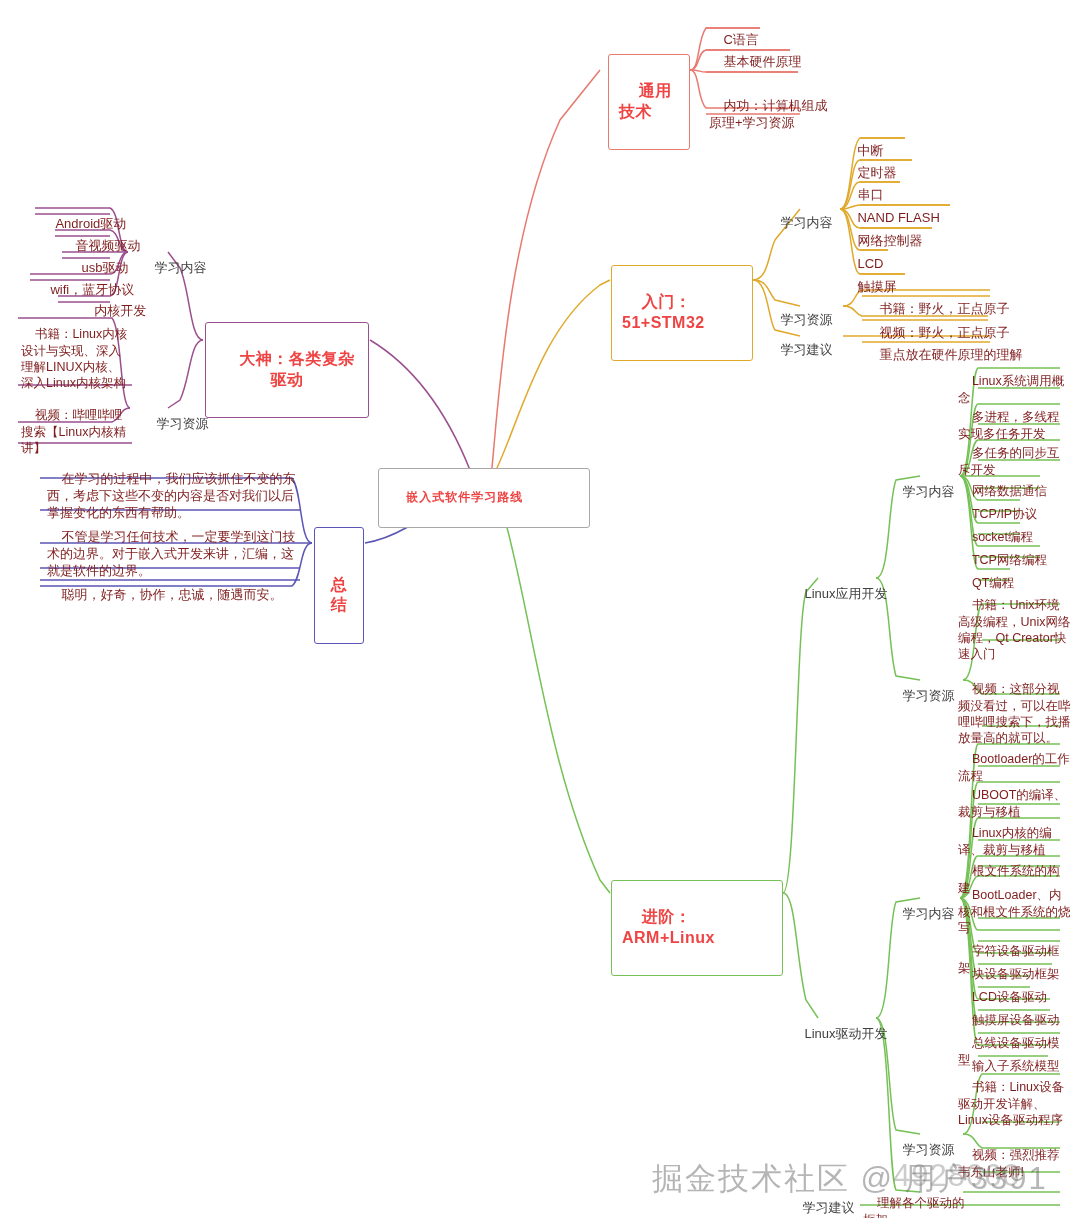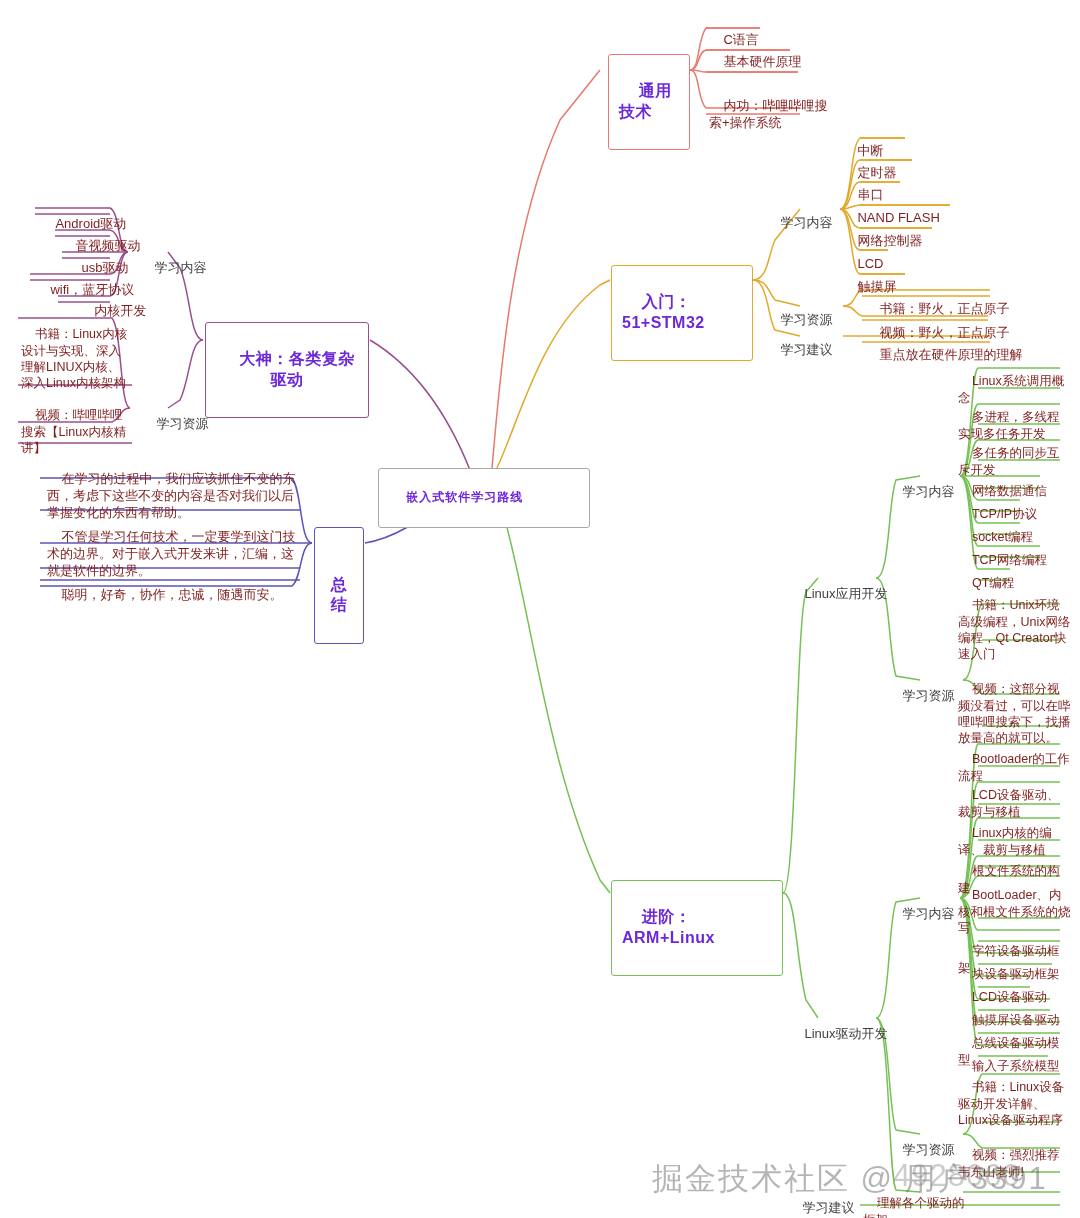--- a/index.html
+++ b/index.html
@@ -31,7 +31,7 @@
     background:#fff;
     font-weight:bold;
     padding:5px 10px 6px 10px;
-    color:#6d28d9;
+    color:#ef4444;
   }
   .root{
     font-size:12px;

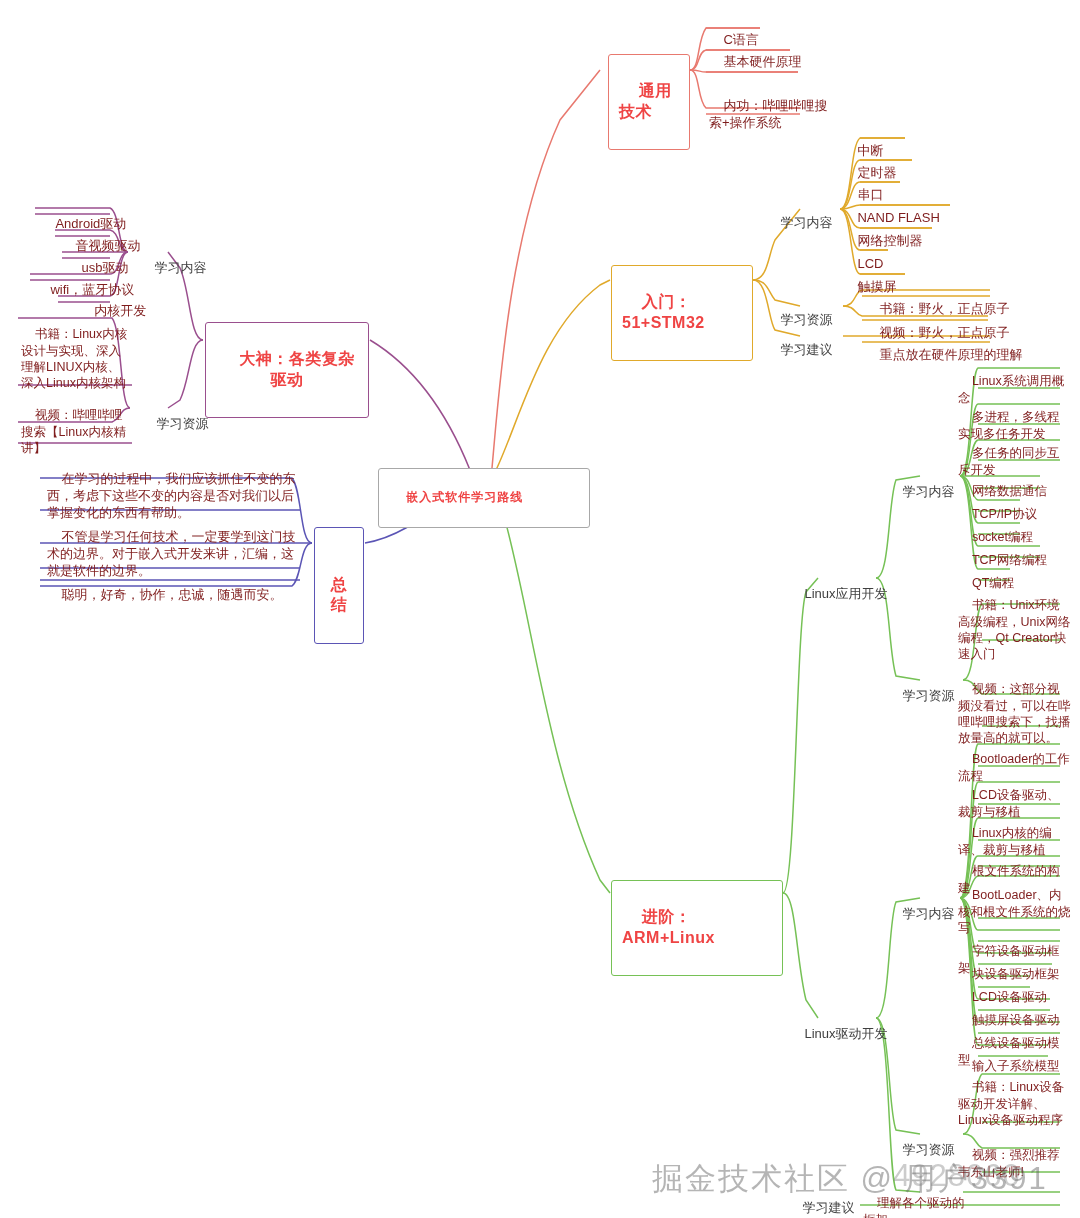--- a/index.html
+++ b/index.html
@@ -234,7 +234,7 @@
     <span>基本硬件原理</span>
   </div>
   <div class="node leaf" style="left:706px; top:80px; width:125px;">
-    <span>内功：哔哩哔哩搜索+操作系统</span>
+    <span>内功：计算机组成原理+学习资源</span>
   </div>
 
   <div class="node boxed lvl1 b-gold" style="left:611px; top:265px; width:142px;">

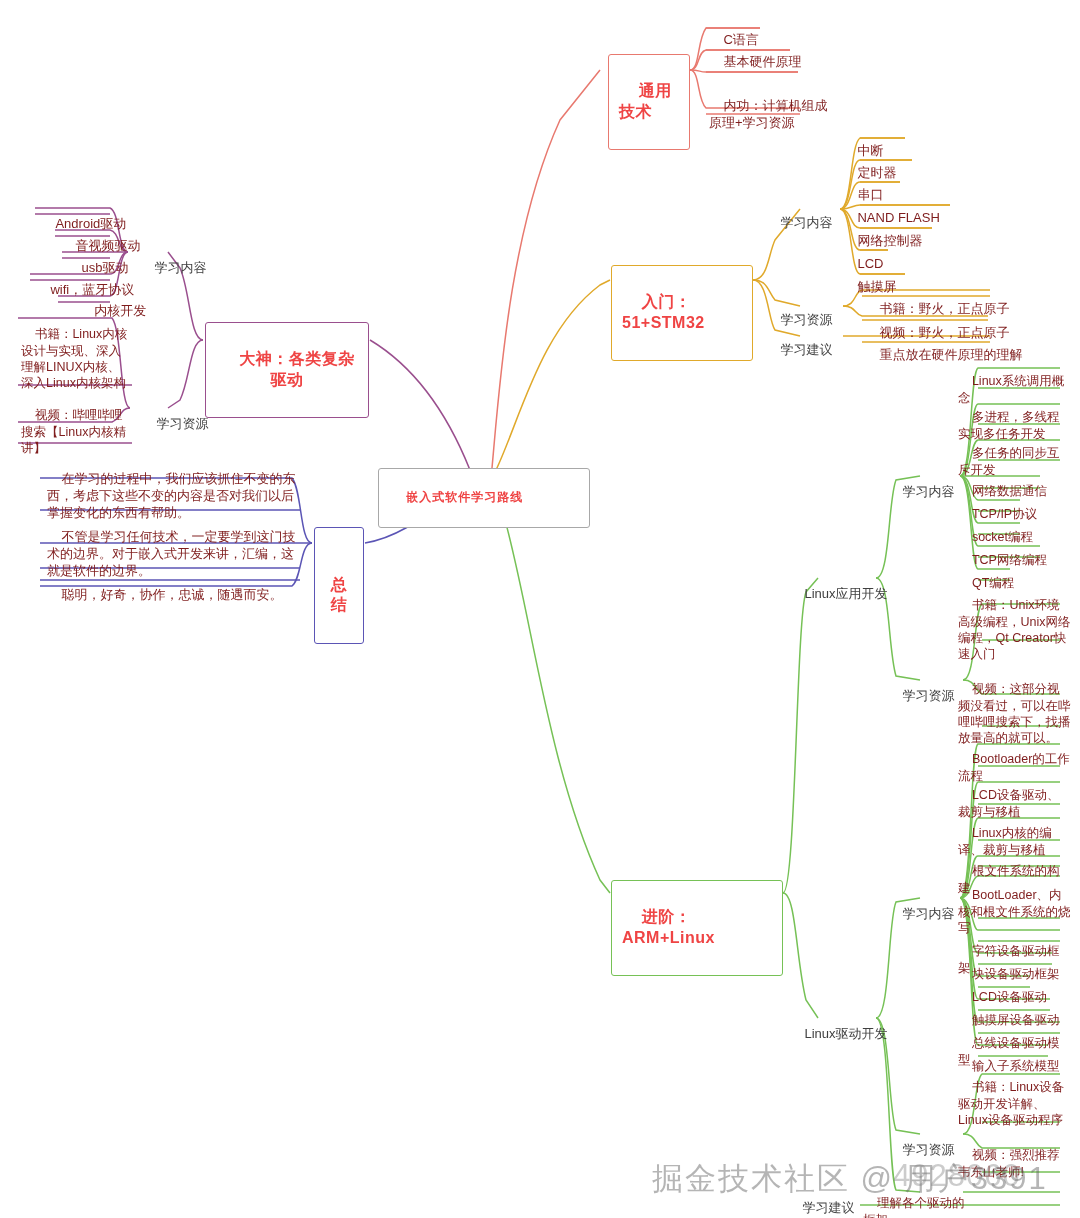--- a/index.html
+++ b/index.html
@@ -325,7 +325,7 @@
   <div class="node leaf small" style="left:955px; top:734px; width:118px;">
     <span>Bootloader的工作流程</span></div>
   <div class="node leaf small" style="left:955px; top:770px; width:118px;">
-    <span>LCD设备驱动、裁剪与移植</span></div>
+    <span>UBOOT的编译、裁剪与移植</span></div>
   <div class="node leaf small" style="left:955px; top:808px; width:118px;">
     <span>Linux内核的编译、裁剪与移植</span></div>
   <div class="node leaf small" style="left:955px; top:846px; width:118px;">

